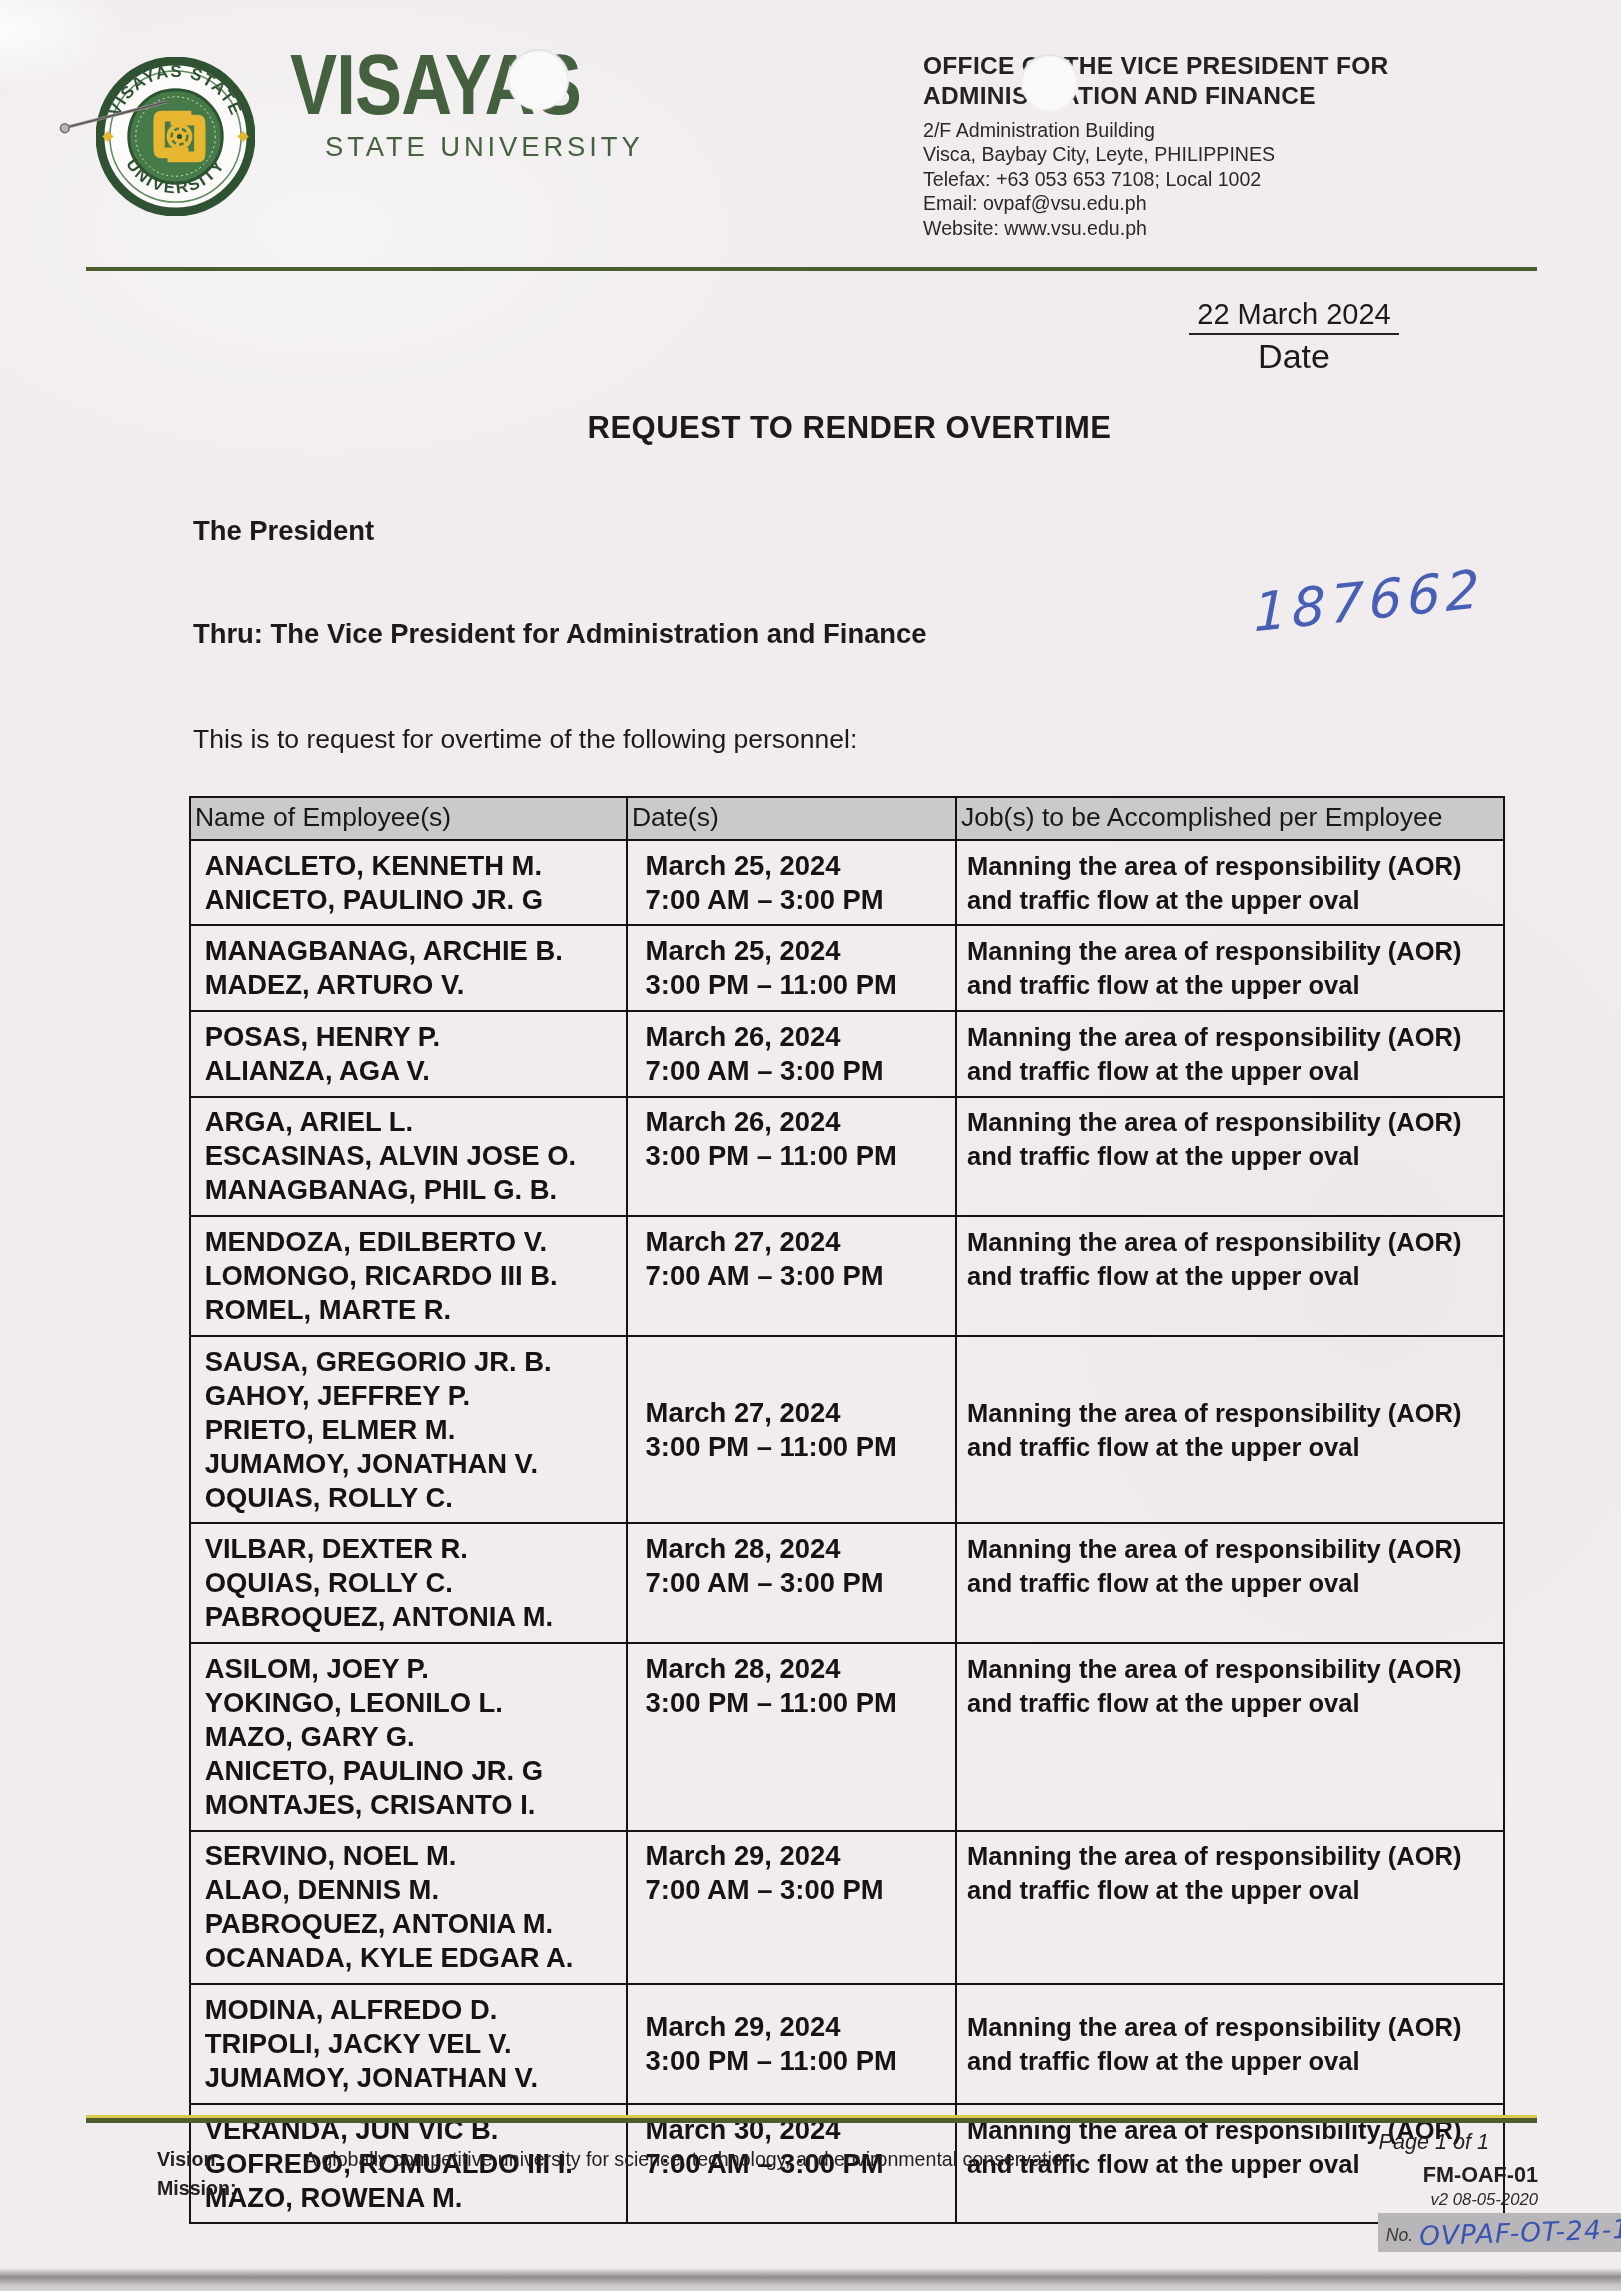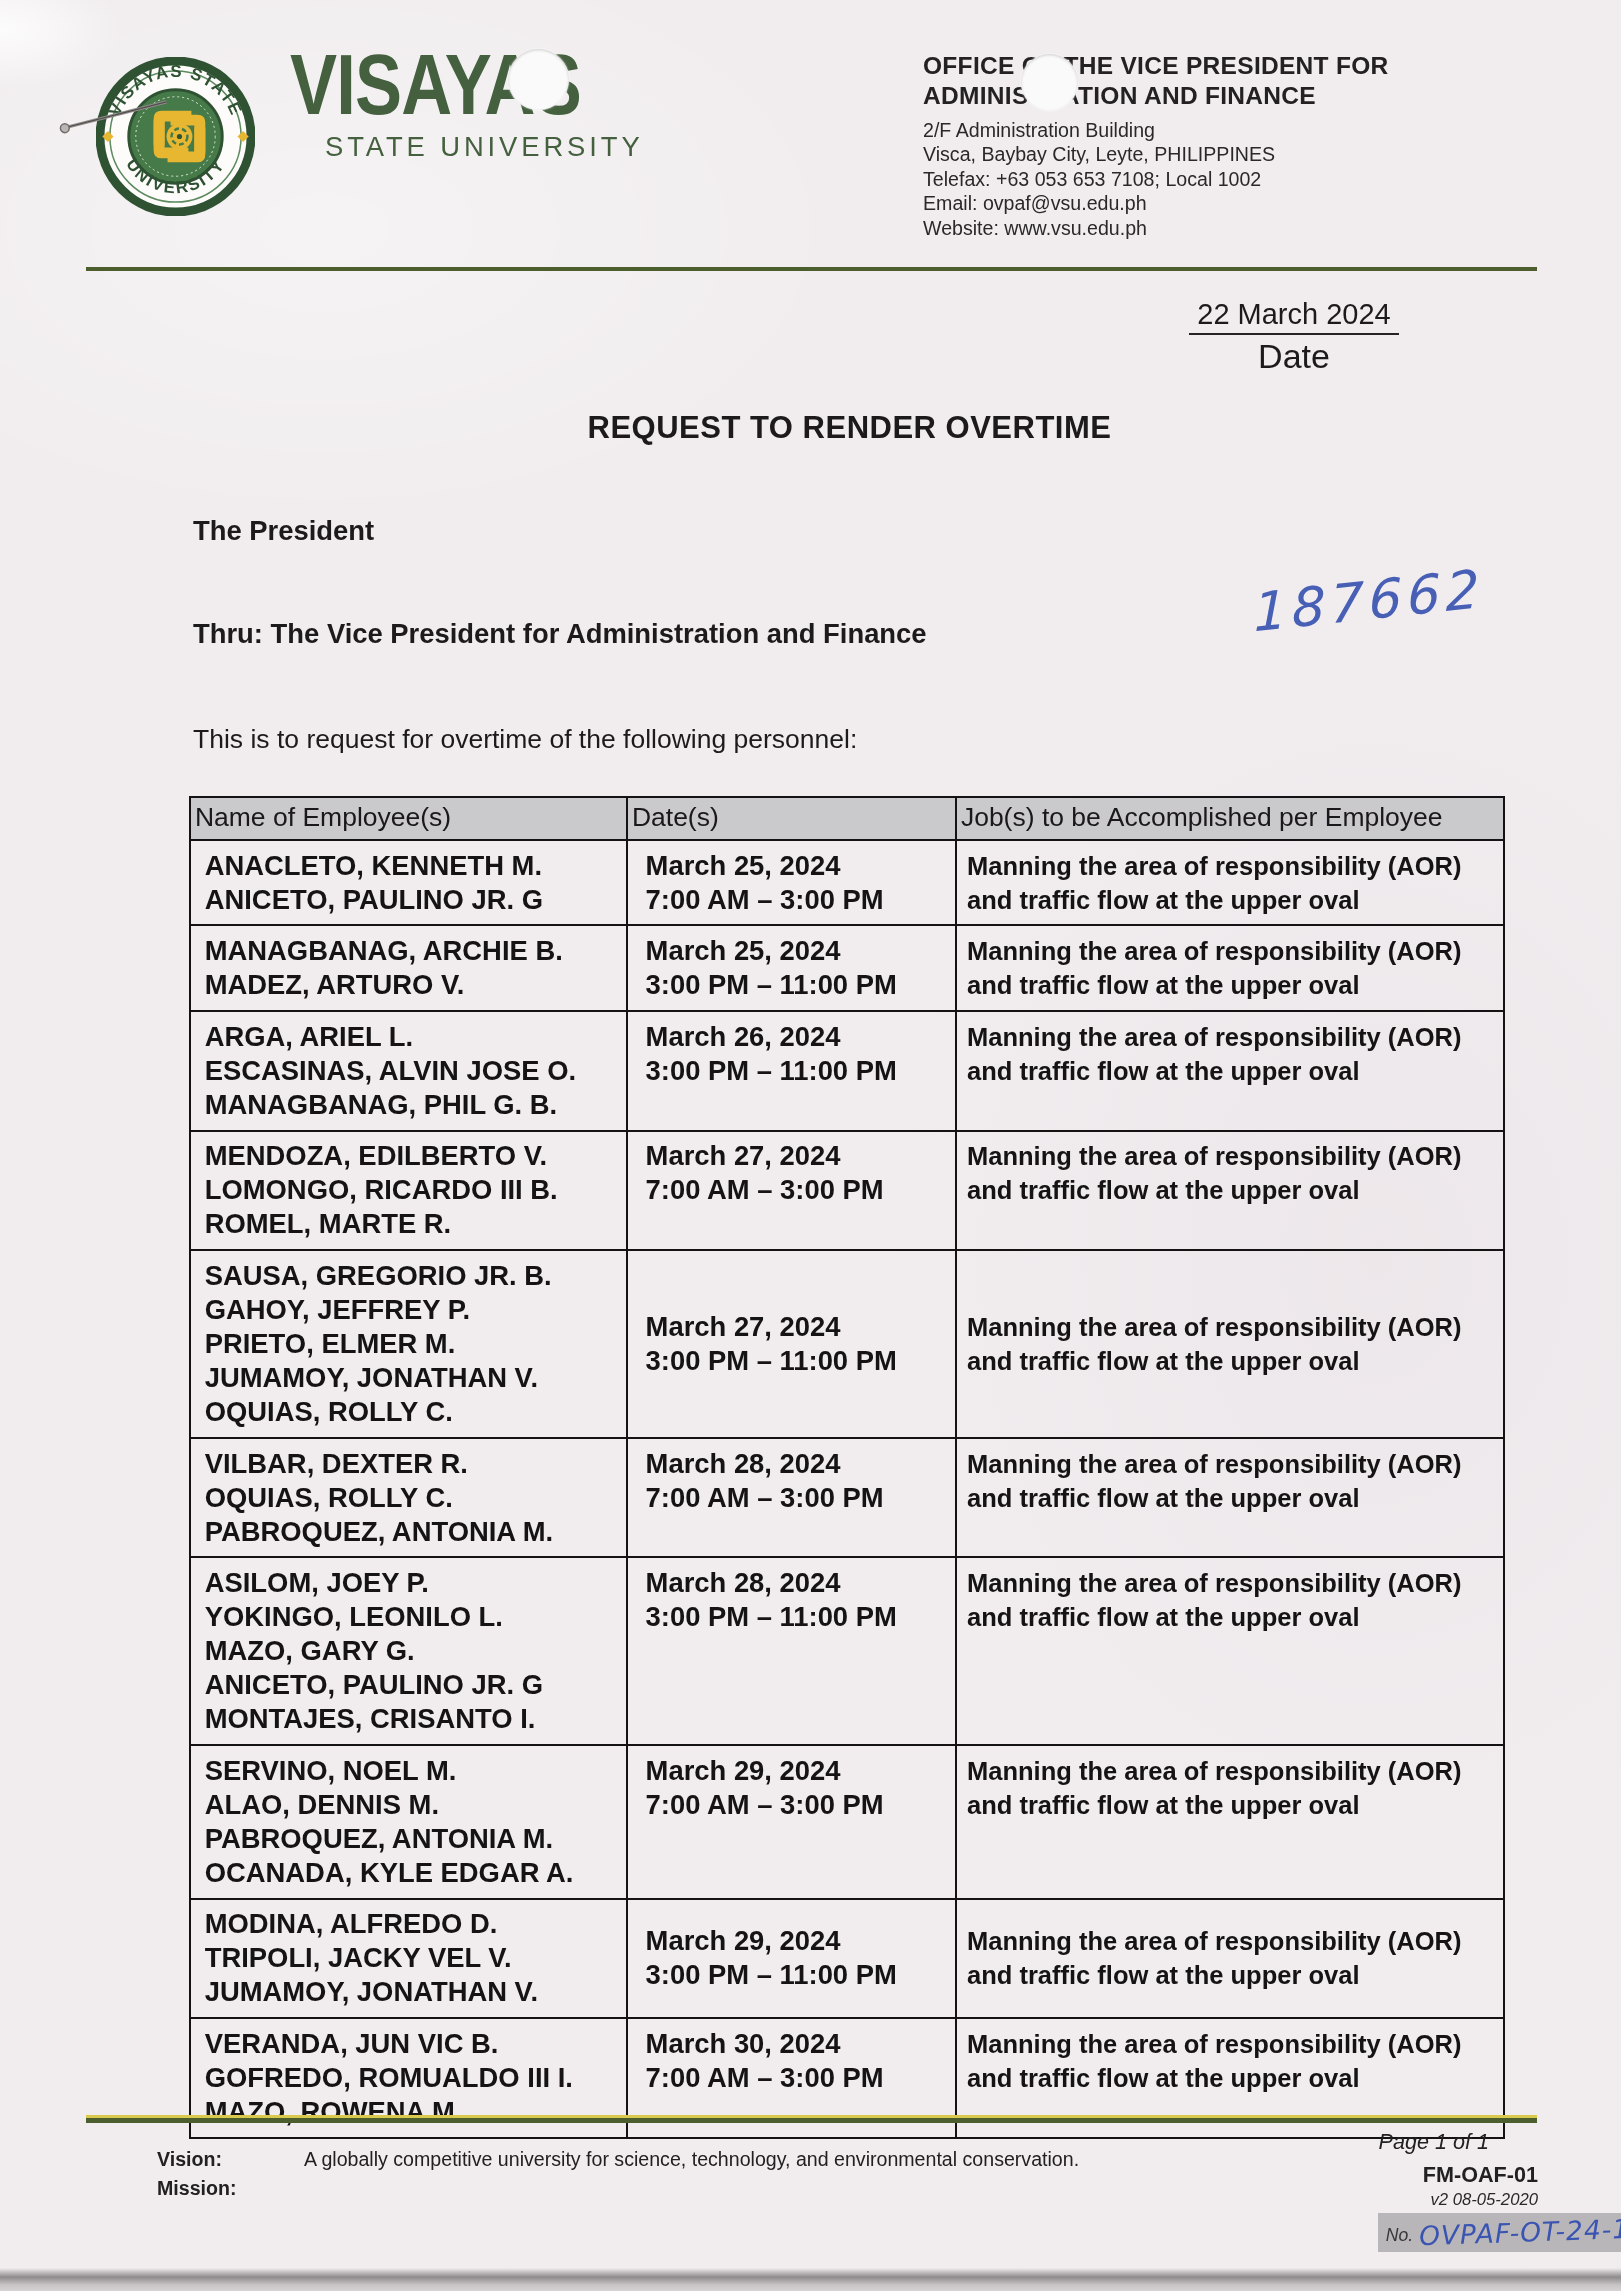--- a/index.html
+++ b/index.html
@@ -206,6 +206,20 @@
         </tr>
         <tr data-interactable="false">
           <td class="name-cell" data-interactable="false">
+            <div data-interactable="false">POSAS, HENRY P.</div>
+            <div data-interactable="false">ALIANZA, AGA V.</div>
+          </td>
+          <td class="date-cell" data-interactable="false">
+            <div data-interactable="false">March 26, 2024</div>
+            <div data-interactable="false">7:00 AM – 3:00 PM</div>
+          </td>
+          <td class="job-cell" data-interactable="false">
+            <div data-interactable="false">Manning the area of responsibility (AOR)</div>
+            <div data-interactable="false">and traffic flow at the upper oval</div>
+          </td>
+        </tr>
+        <tr data-interactable="false">
+          <td class="name-cell" data-interactable="false">
             <div data-interactable="false">ARGA, ARIEL L.</div>
             <div data-interactable="false">ESCASINAS, ALVIN JOSE O.</div>
             <div data-interactable="false">MANAGBANAG, PHIL G. B.</div>

